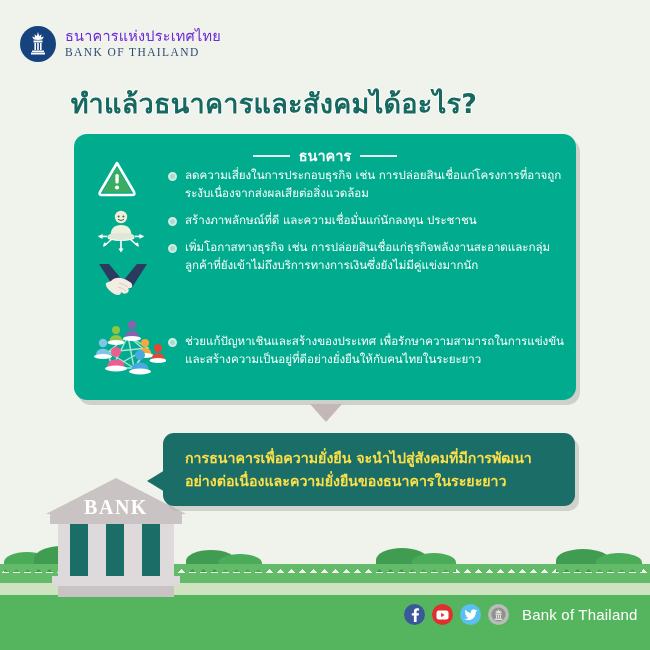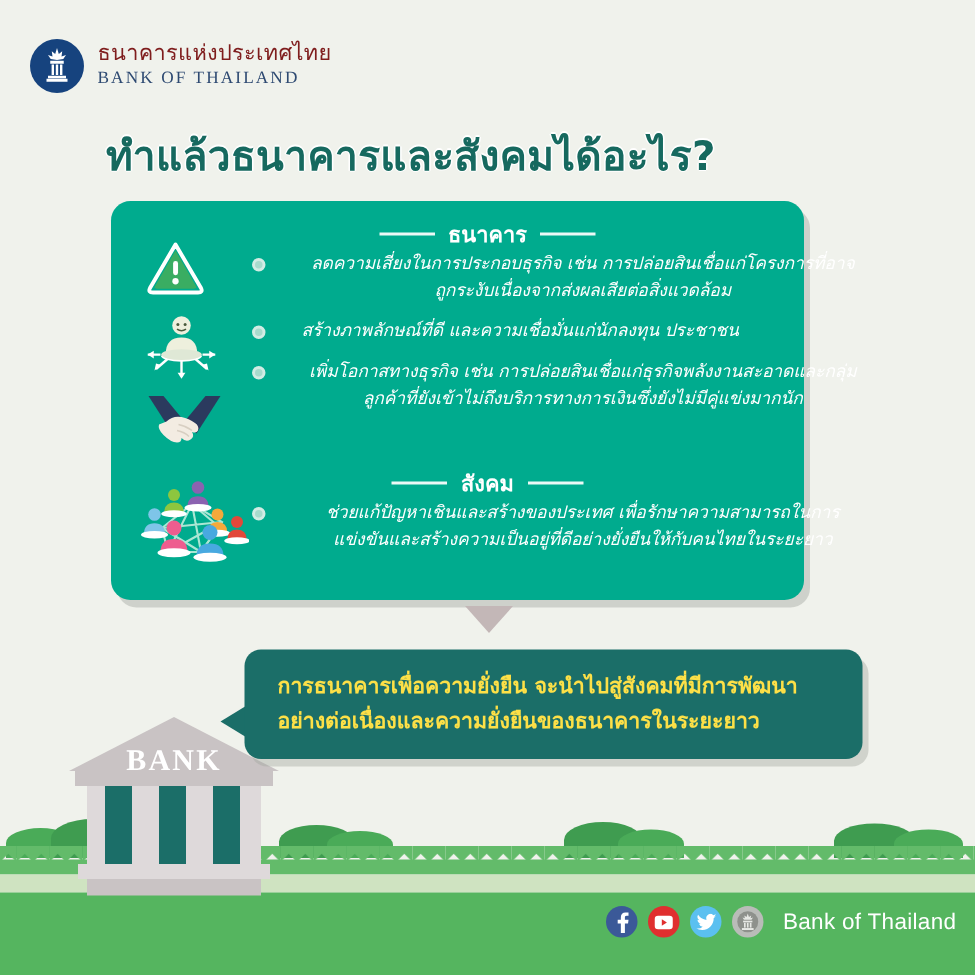--- a/index.html
+++ b/index.html
@@ -28,7 +28,7 @@
   .logo-mark { width:24px; height:26px; display:block; }
   .logo-text-th {
     font-family:"DejaVu Sans",sans-serif;
-    font-size:14.5px; color:#7f1d1d; letter-spacing:.2px; line-height:1.15;
+    font-size:14.5px; color:#6d28d9; letter-spacing:.2px; line-height:1.15;
     white-space:nowrap;
   }
   .logo-text-en {

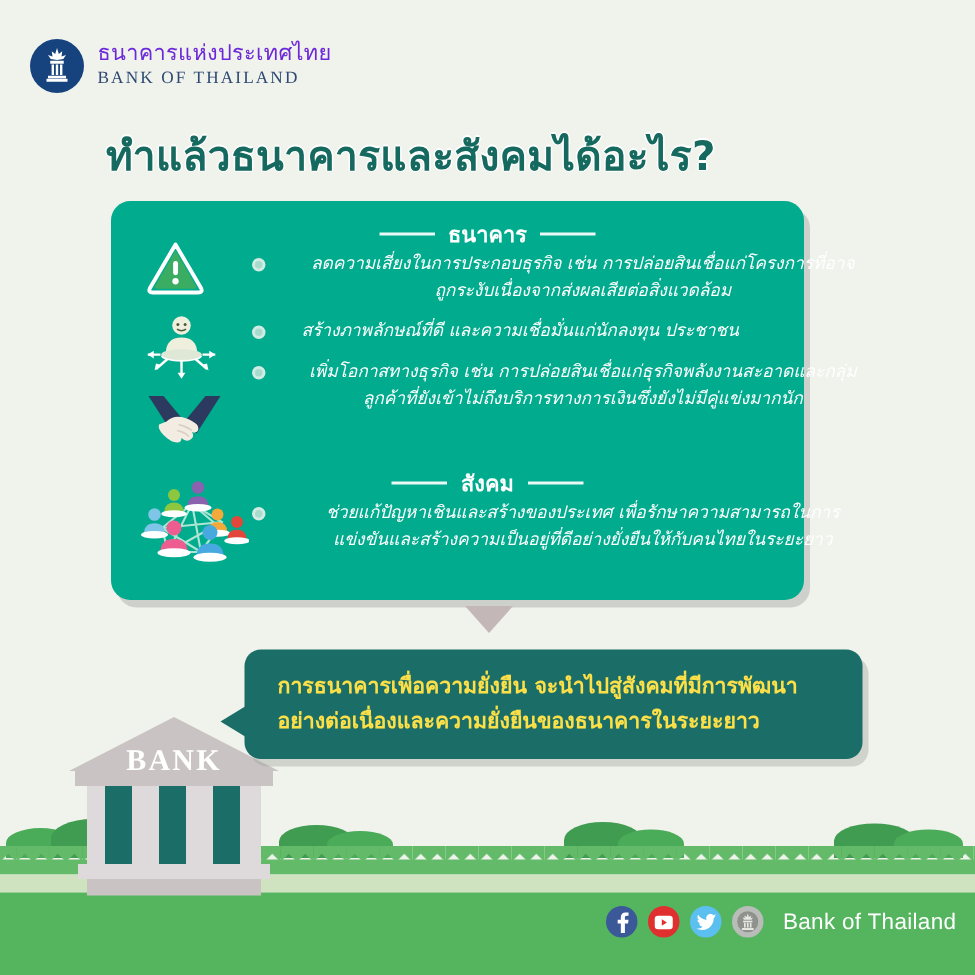--- a/index.html
+++ b/index.html
@@ -48,11 +48,10 @@
 
   
   .card {
-    position:absolute; left:74px; top:134px; width:462px; height:266px;
+    position:absolute; left:74px; top:134px; width:502px; height:266px;
     background:#00ab8e;
     border-radius:13px;
     box-shadow:4px 5px 0 rgba(160,165,158,.42);
-    text-align:center;
   }
 
   .sec-head {

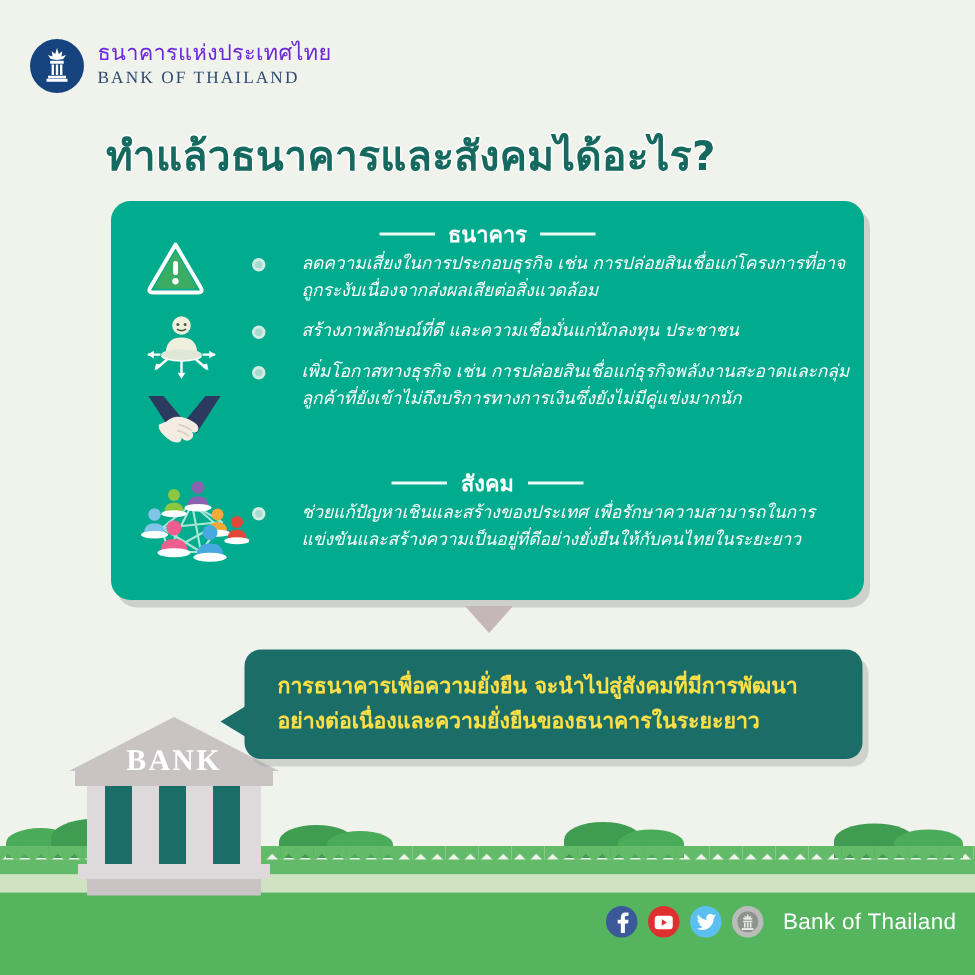--- a/index.html
+++ b/index.html
@@ -68,7 +68,7 @@
   .bullets-bank { top:33px; }
   .bullets-soc  { top:199px; }
 
-  .bullet { display:flex; gap:24px; margin-bottom:9px;font-style:italic; }
+  .bullet { display:flex; gap:8px; margin-bottom:9px; }
   .bullet:last-child { margin-bottom:0; }
   .dot {
     flex:0 0 auto; width:9px; height:9px; margin-top:5px; border-radius:50%;

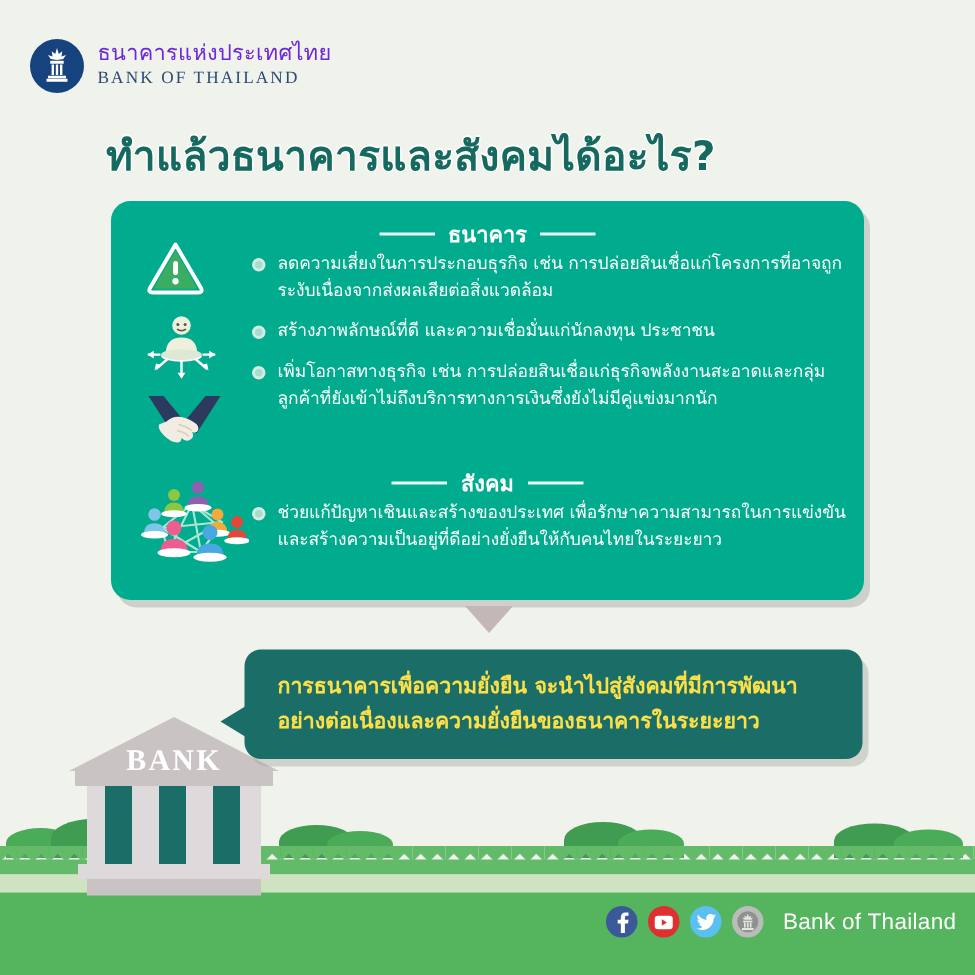--- a/index.html
+++ b/index.html
@@ -316,13 +316,6 @@
     </div>
   </div>
 
-  <div class="sec-soc">
-    <div class="sec-head">
-      <span class="rule"></span>
-      <span>สังคม</span>
-      <span class="rule"></span>
-    </div>
-  </div>
 
   <div class="bullets bullets-soc">
     <div class="bullet">

